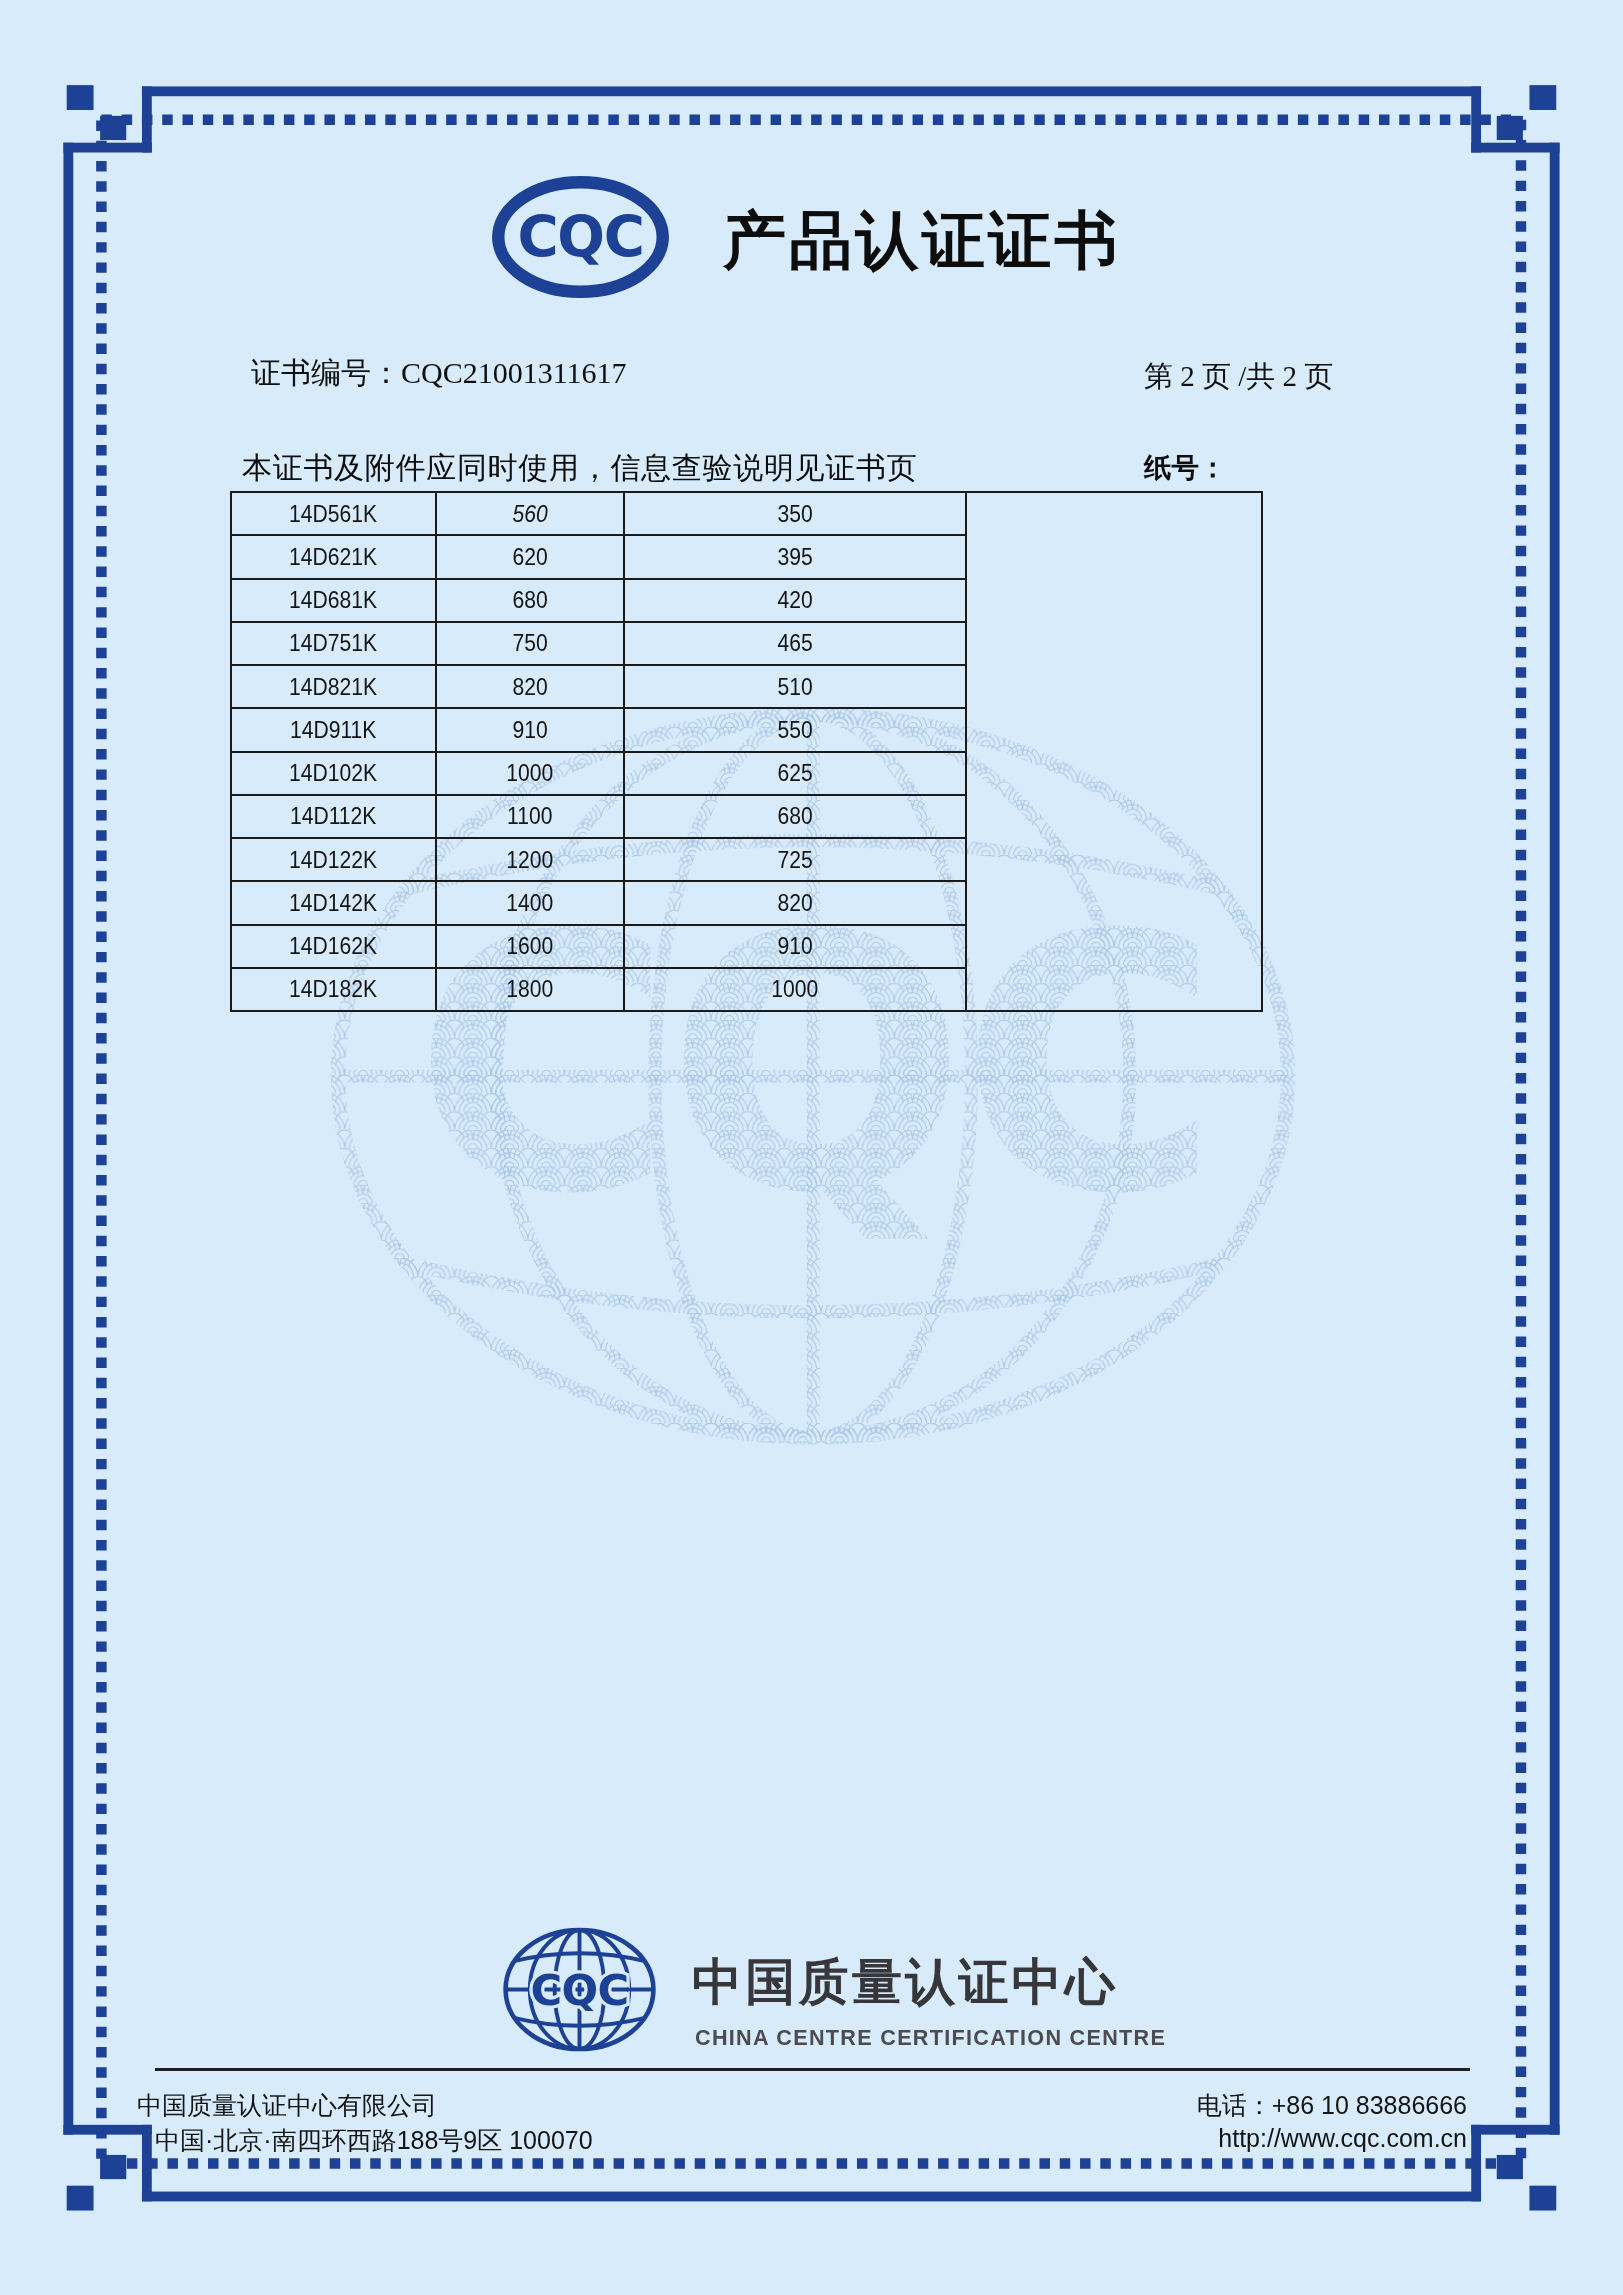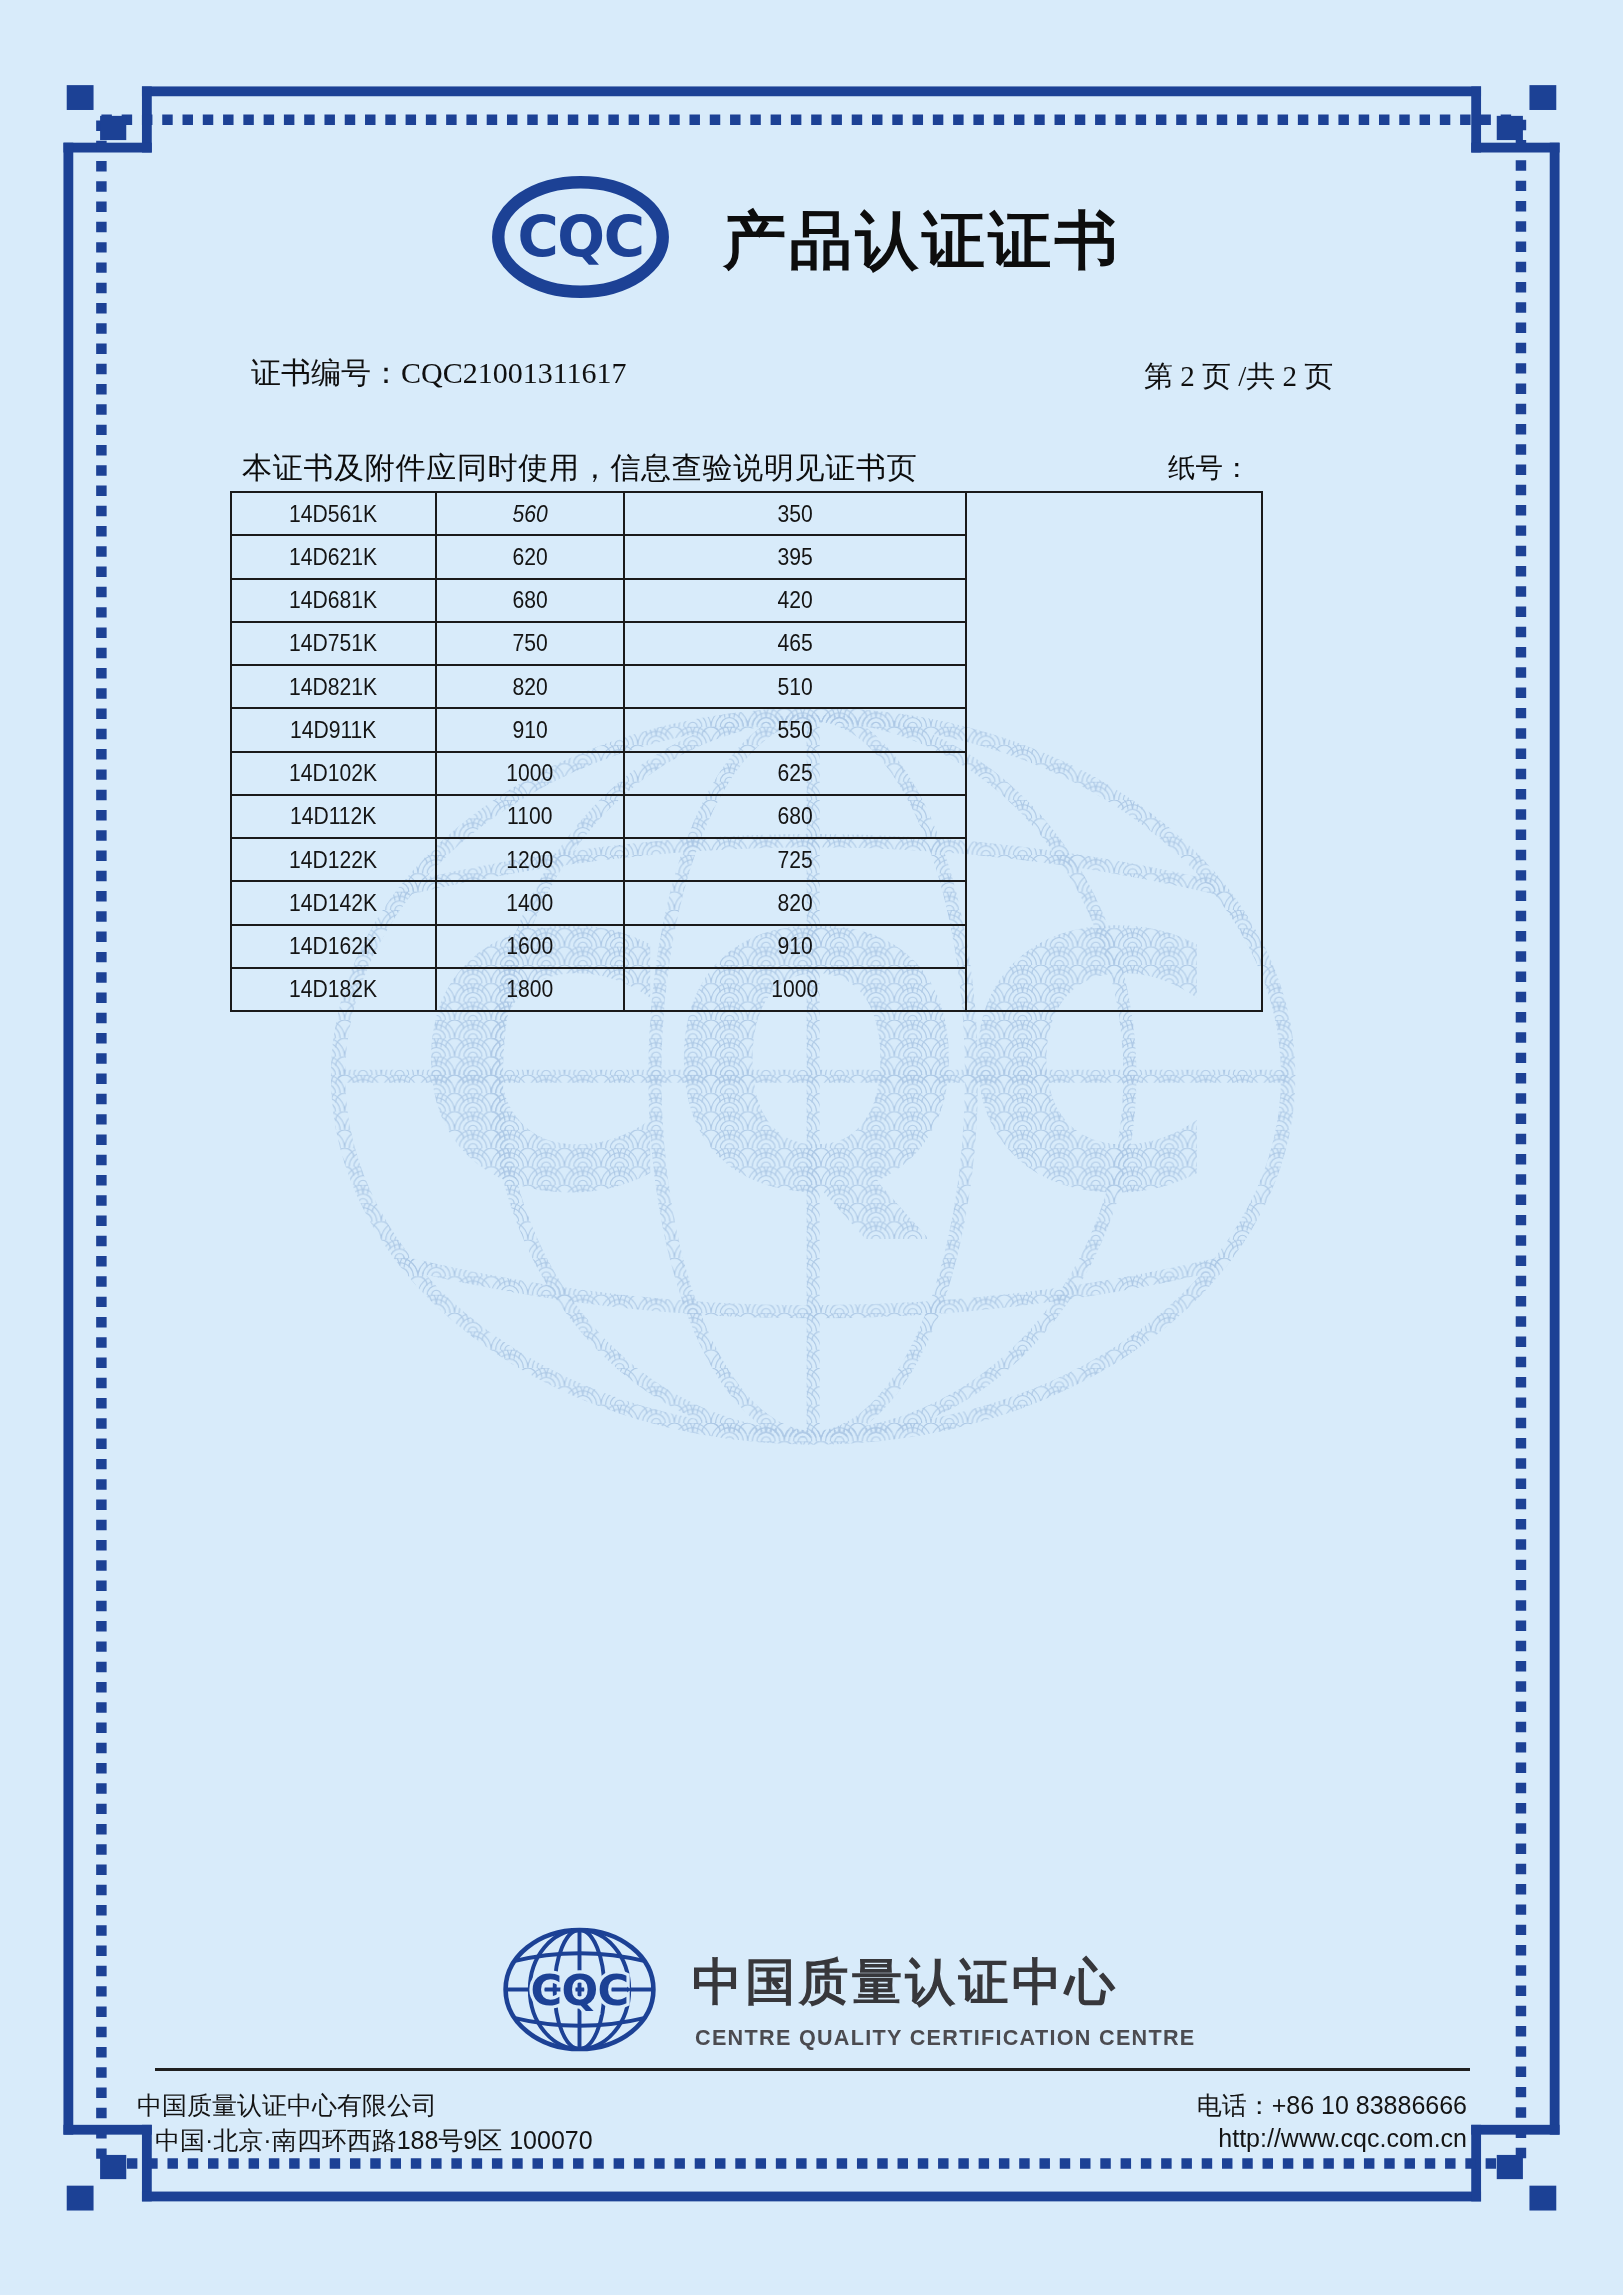--- a/index.html
+++ b/index.html
@@ -27,7 +27,7 @@
   .cert-line{left:251px;top:353px;}
   .page-line{left:1144px;top:357px;font-size:29px;}
   .usage-line{left:242px;top:448px;font-size:30px;font-weight:500;white-space:nowrap;letter-spacing:0.7px;}
-  .paper-line{left:1168px;top:450px;font-size:27.5px;font-weight:400;white-space:nowrap;}
+  .paper-line{left:1144px;top:450px;font-size:27.5px;font-weight:700;white-space:nowrap;}
   
   .spec-table-wrap{left:230px;top:491px;width:1033px;height:521px;}
   table.spec{width:100%;height:100%;border-collapse:collapse;table-layout:fixed;}

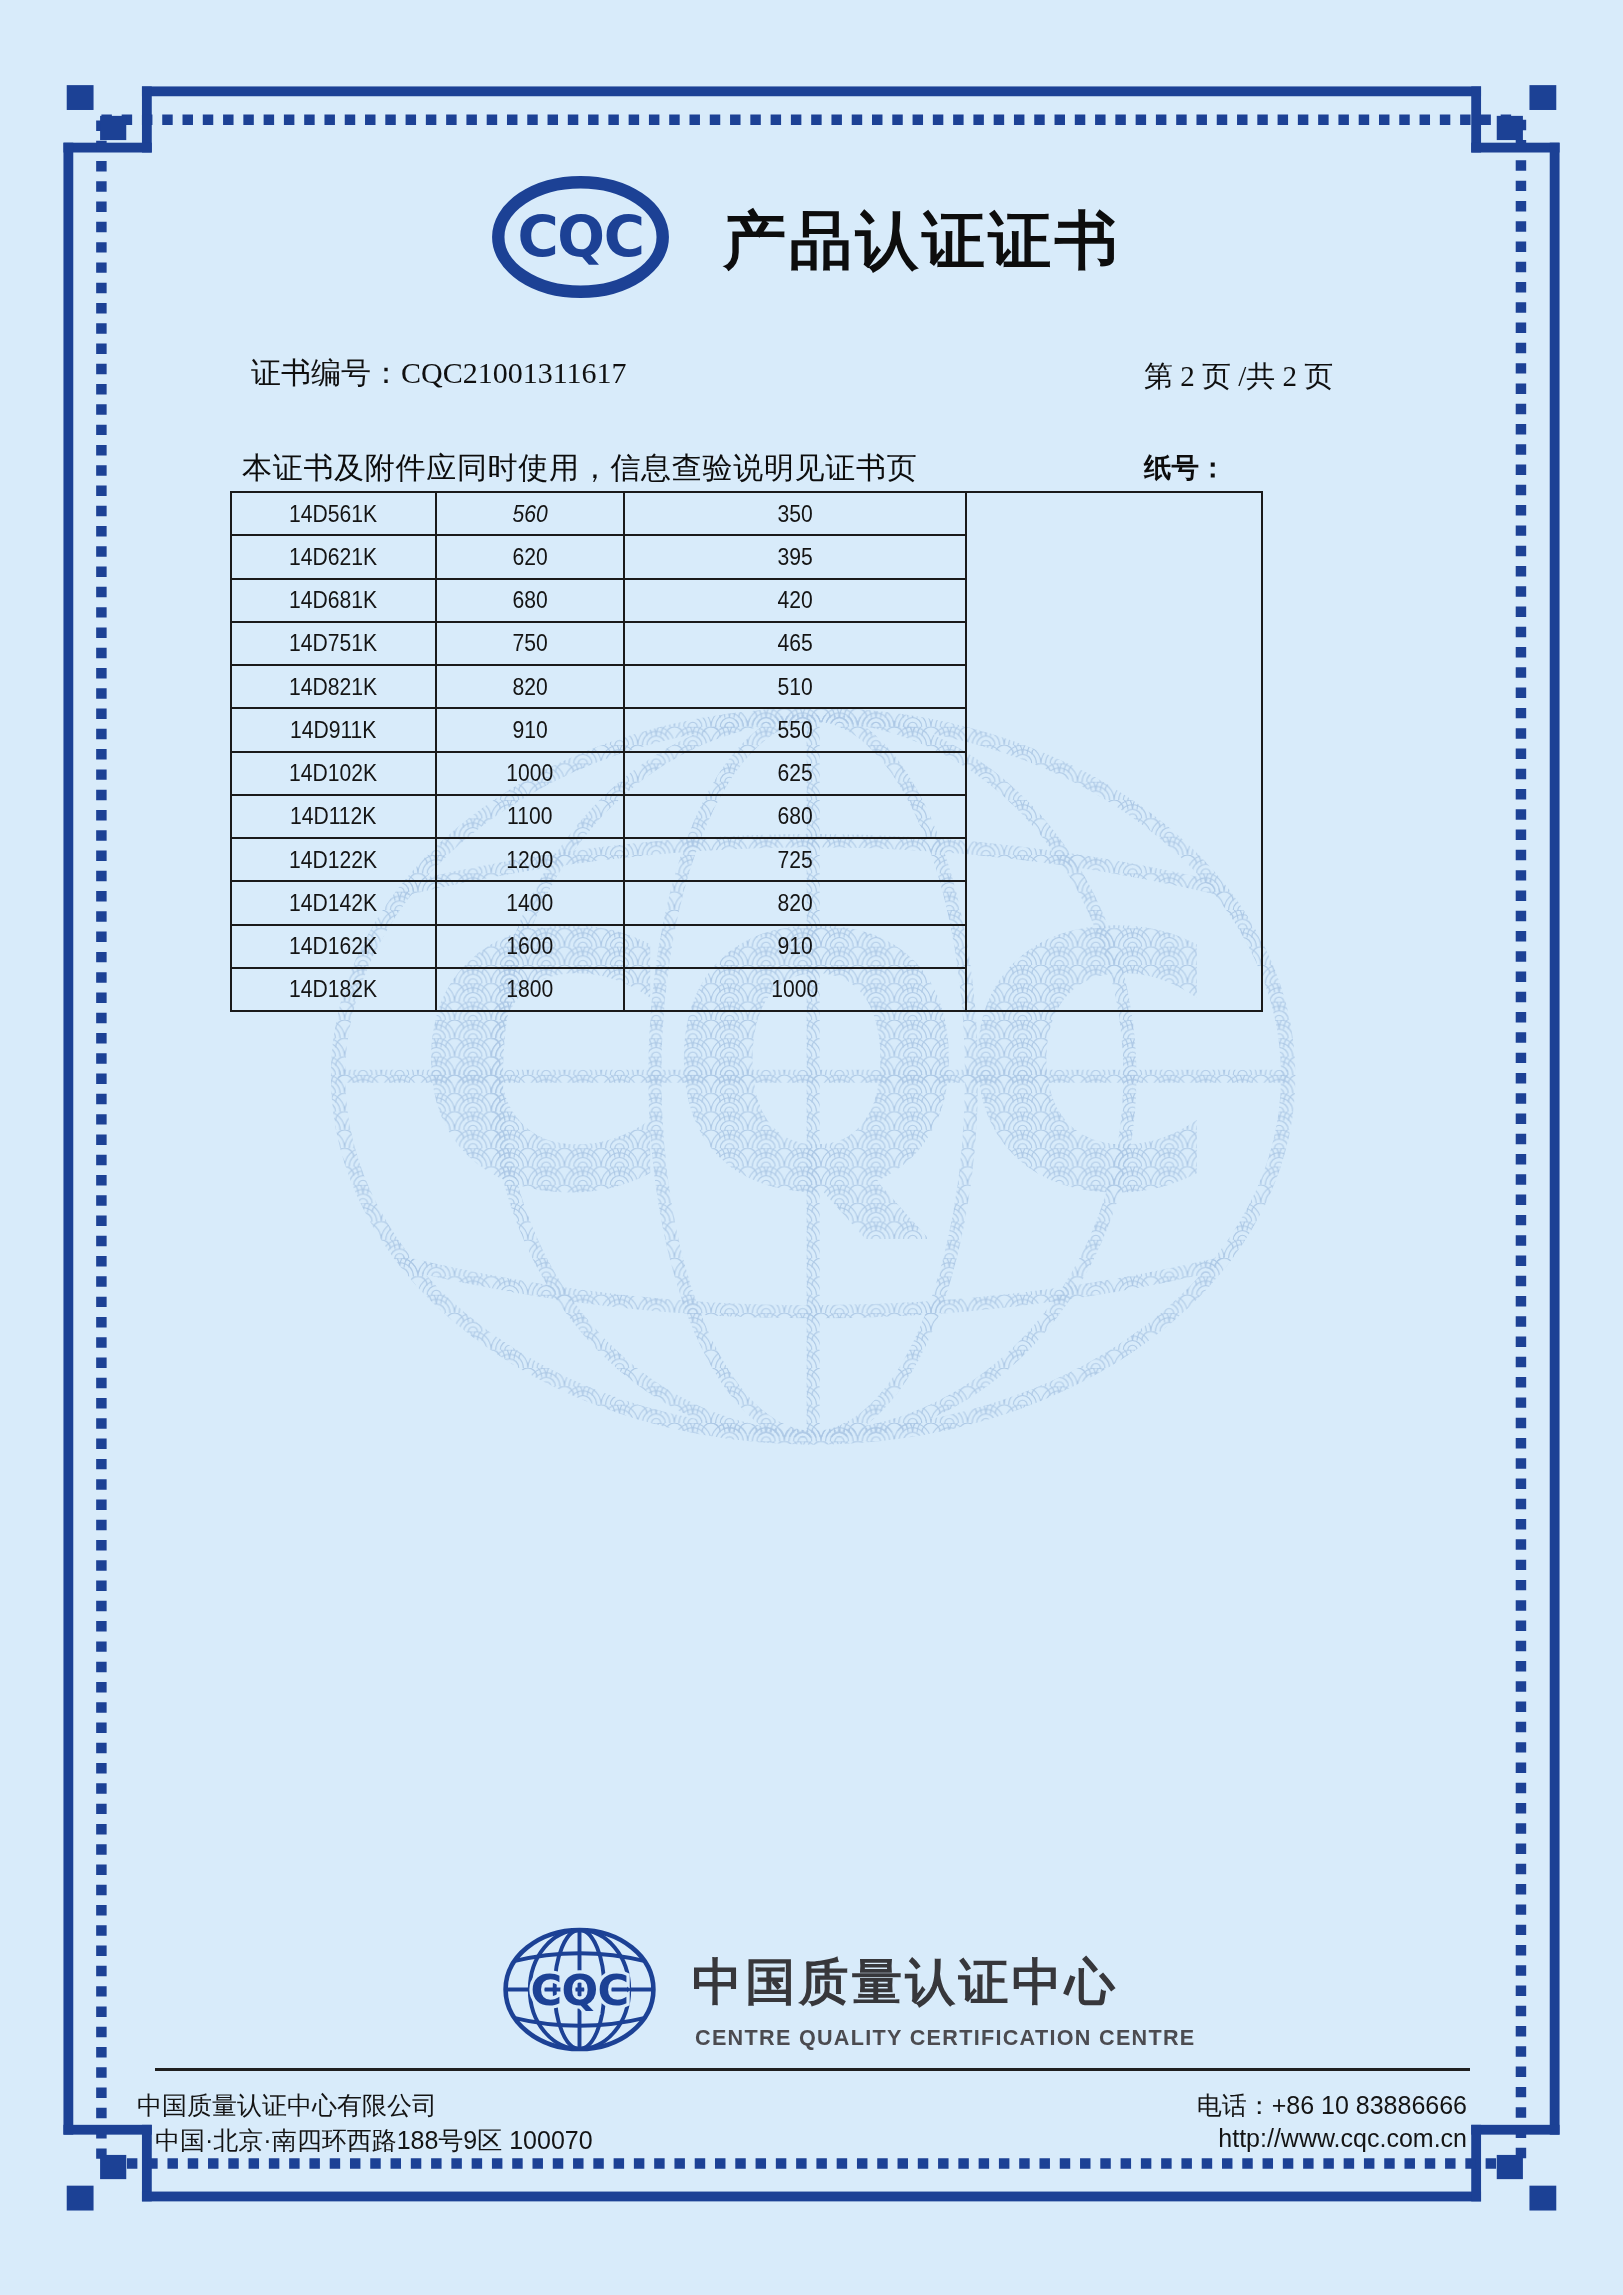--- a/index.html
+++ b/index.html
@@ -218,7 +218,7 @@
     <text class="logo-text knockout" x="120" y="124" text-anchor="middle" font-size="66" letter-spacing="-1" stroke-width="10">CQC</text>
   </svg>
   <div class="abs cn-name">中国质量认证中心</div>
-  <div class="abs en-name">CENTRE QUALITY CERTIFICATION CENTRE</div>
+  <div class="abs en-name">CHINA CENTRE CERTIFICATION CENTRE</div>
 
   <div class="abs sepline"></div>
   <div class="abs foot foot-l1">中国质量认证中心有限公司</div>

